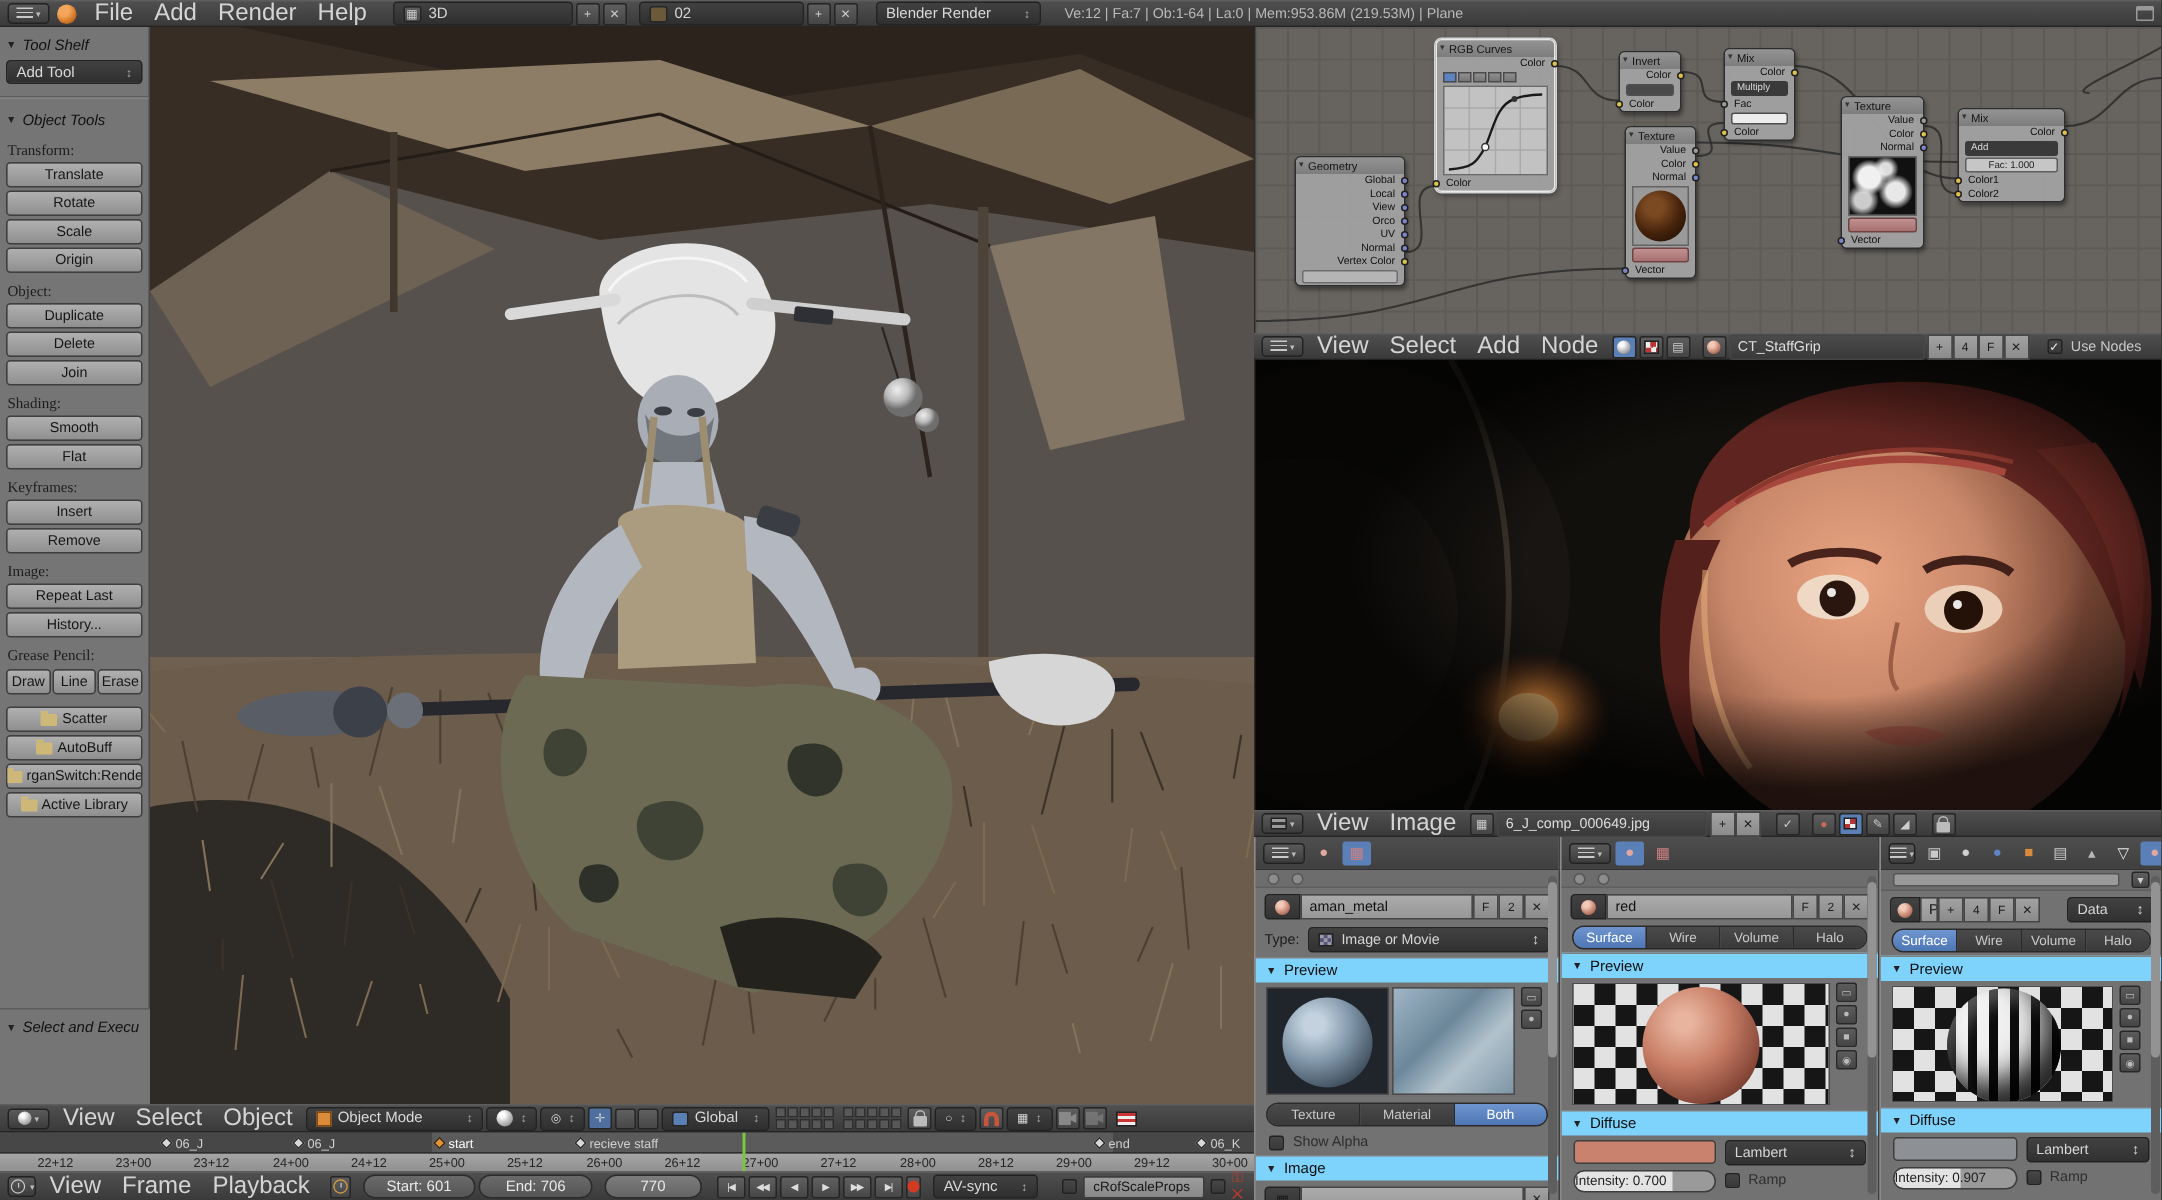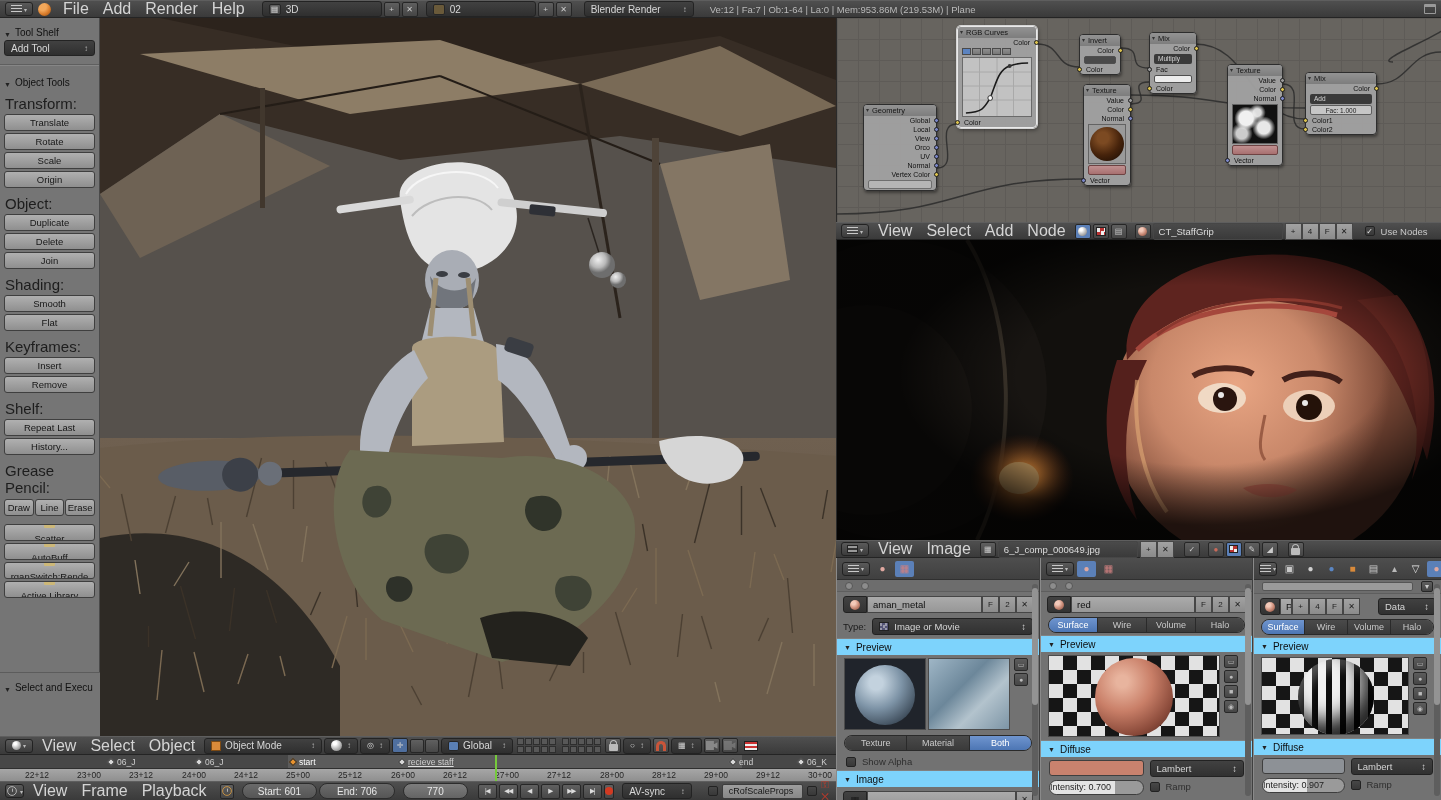--- a/index.html
+++ b/index.html
@@ -33,7 +33,7 @@
   
   #toolshelf { left:0; top:18px; width:100px; height:718px; background:#757575;
                border-right:1px solid #4a4a4a; padding:4px 4px 0 4px; color:#161616; }
-  .sec-title { display:flex; align-items:flex-end; gap:4px; color:#111; font-size:10px; height:16px; }
+  .sec-title { display:flex; align-items:center; gap:4px; color:#111; font-size:10px; height:16px;font-style:italic; }
   .sec-title .arr { font-size:7px; color:#222; }
   .btn3d { display:block; width:100%; height:17px; background:linear-gradient(#b0b0b0,#8f8f8f);
            border:1px solid #3f3f3f; border-radius:3px; color:#161616; font-size:9.5px; text-align:center;

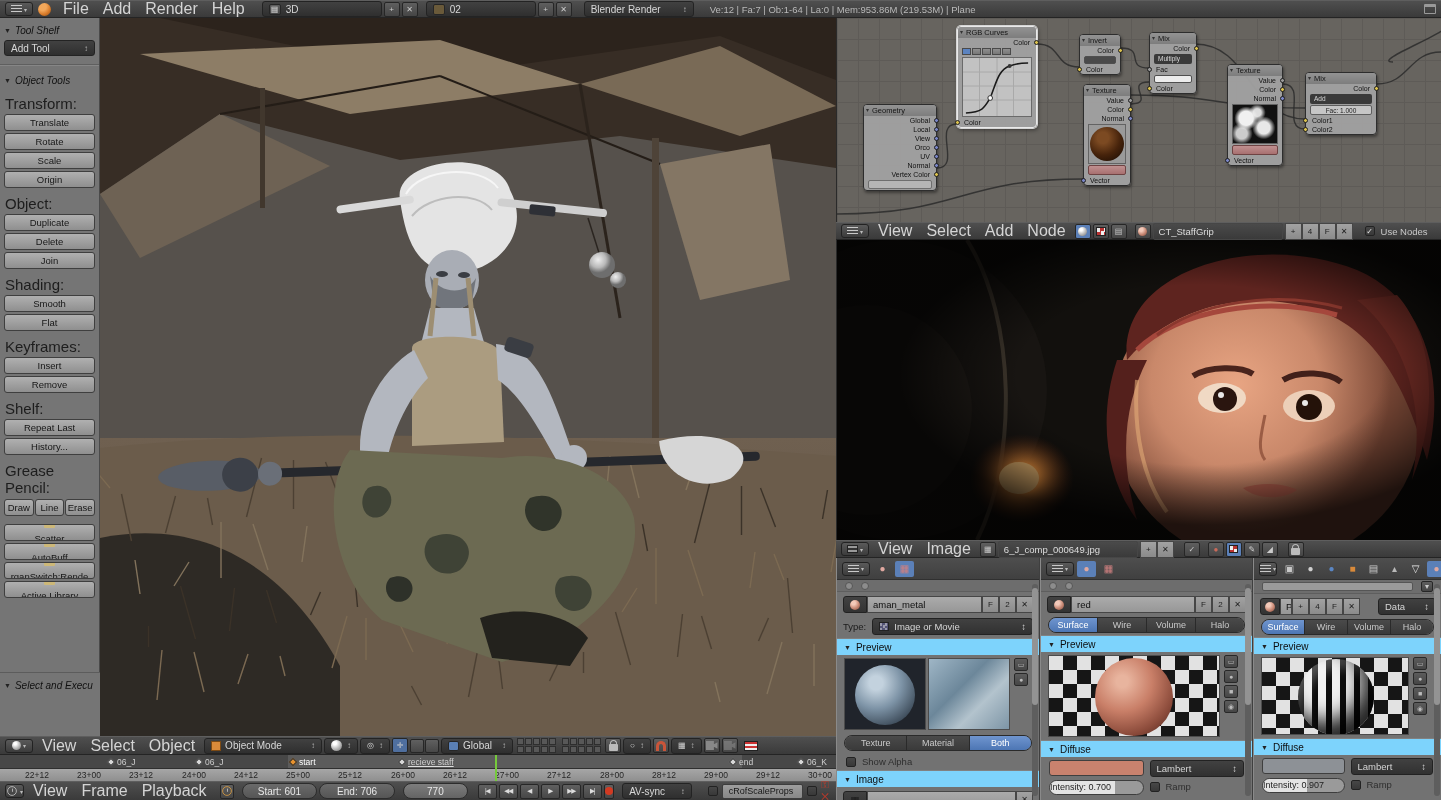--- a/index.html
+++ b/index.html
@@ -38,7 +38,7 @@
   .btn3d { display:block; width:100%; height:17px; background:linear-gradient(#b0b0b0,#8f8f8f);
            border:1px solid #3f3f3f; border-radius:3px; color:#161616; font-size:9.5px; text-align:center;
            line-height:15px; margin:2px 0; overflow:hidden; white-space:nowrap; }
-  .ts-label { color:#1d1d1d; font-size:15px; margin:7px 0 1px 1px; }
+  .ts-label { color:#1d1d1d; font-size:10px; margin:7px 0 1px 1px;font-family:Liberation Serif, serif; }
   .ts-row { display:flex; gap:1px; }
   .ts-row .btn3d { padding:0 1px; }
   .iconbtn { display:flex; align-items:center; justify-content:center; gap:3px;flex-direction:column; }

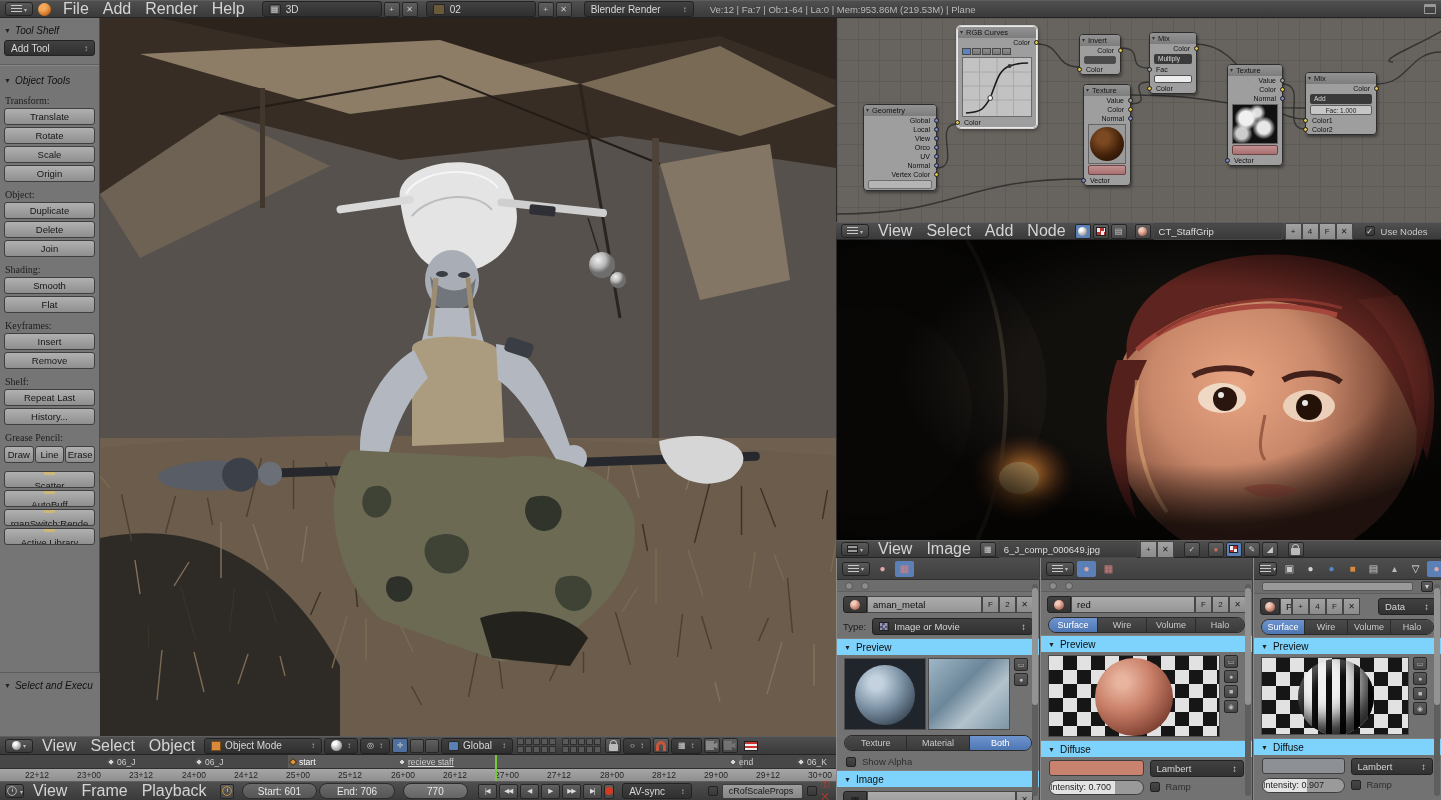--- a/index.html
+++ b/index.html
@@ -250,7 +250,7 @@
         <div class="ts-label">Keyframes:</div>
         <button class="btn3d">Insert</button>
         <button class="btn3d">Remove</button>
-        <div class="ts-label">Shelf:</div>
+        <div class="ts-label">Image:</div>
         <button class="btn3d">Repeat Last</button>
         <button class="btn3d">History...</button>
         <div class="ts-label">Grease Pencil:</div>

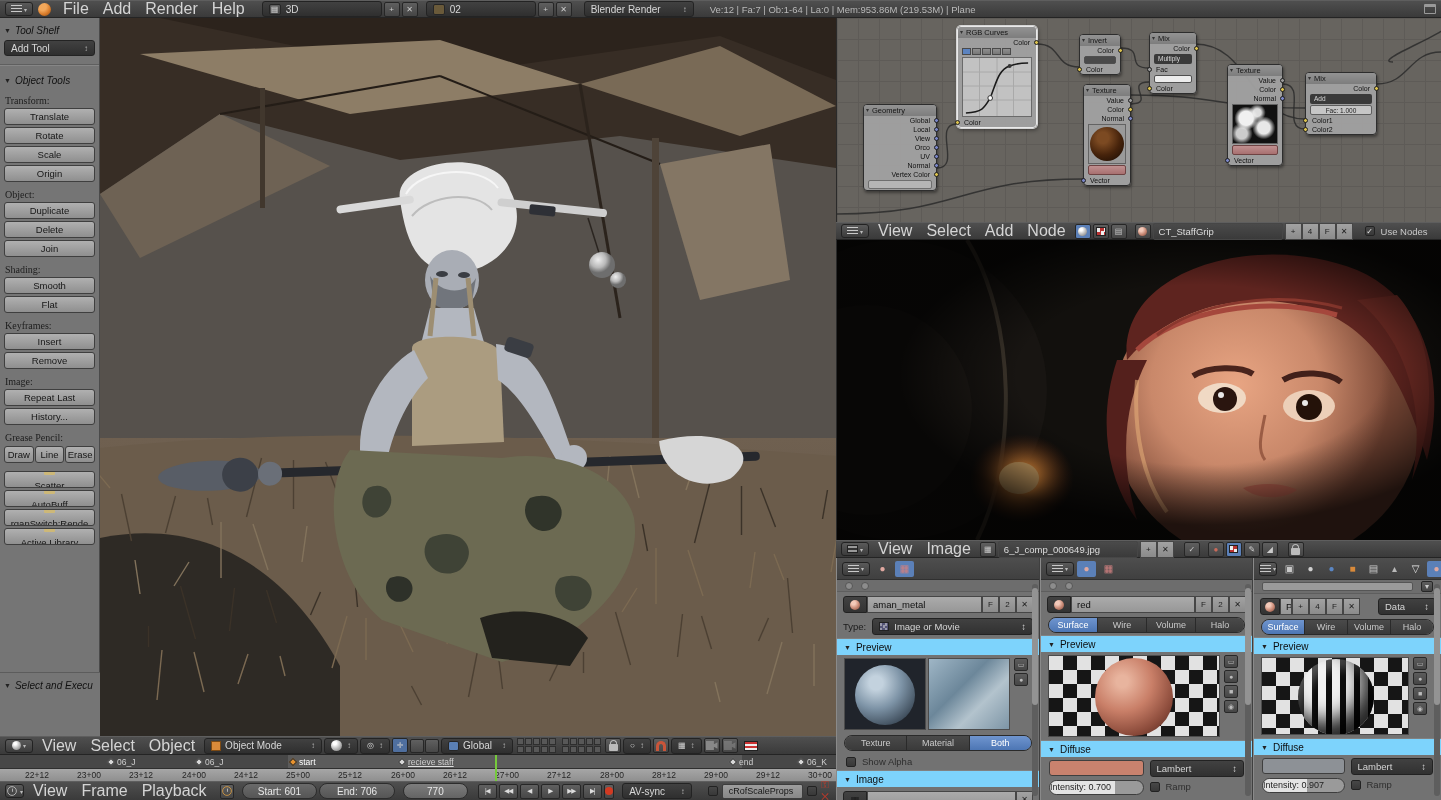--- a/index.html
+++ b/index.html
@@ -41,7 +41,7 @@
   .ts-label { color:#1d1d1d; font-size:10px; margin:7px 0 1px 1px;font-family:Liberation Serif, serif; }
   .ts-row { display:flex; gap:1px; }
   .ts-row .btn3d { padding:0 1px; }
-  .iconbtn { display:flex; align-items:center; justify-content:center; gap:3px;flex-direction:column; }
+  .iconbtn { display:flex; align-items:center; justify-content:center; gap:3px; }
   .fold { width:11px; height:8px; background:#cdb878; border-radius:1px; position:relative; flex:none; }
   .fold::before { content:""; position:absolute; top:-2px; left:0; width:5px; height:2px; background:#cdb878; }
   .sep-line { border-top:1px solid #5f5f5f; border-bottom:1px solid #868686; margin:6px -4px; }

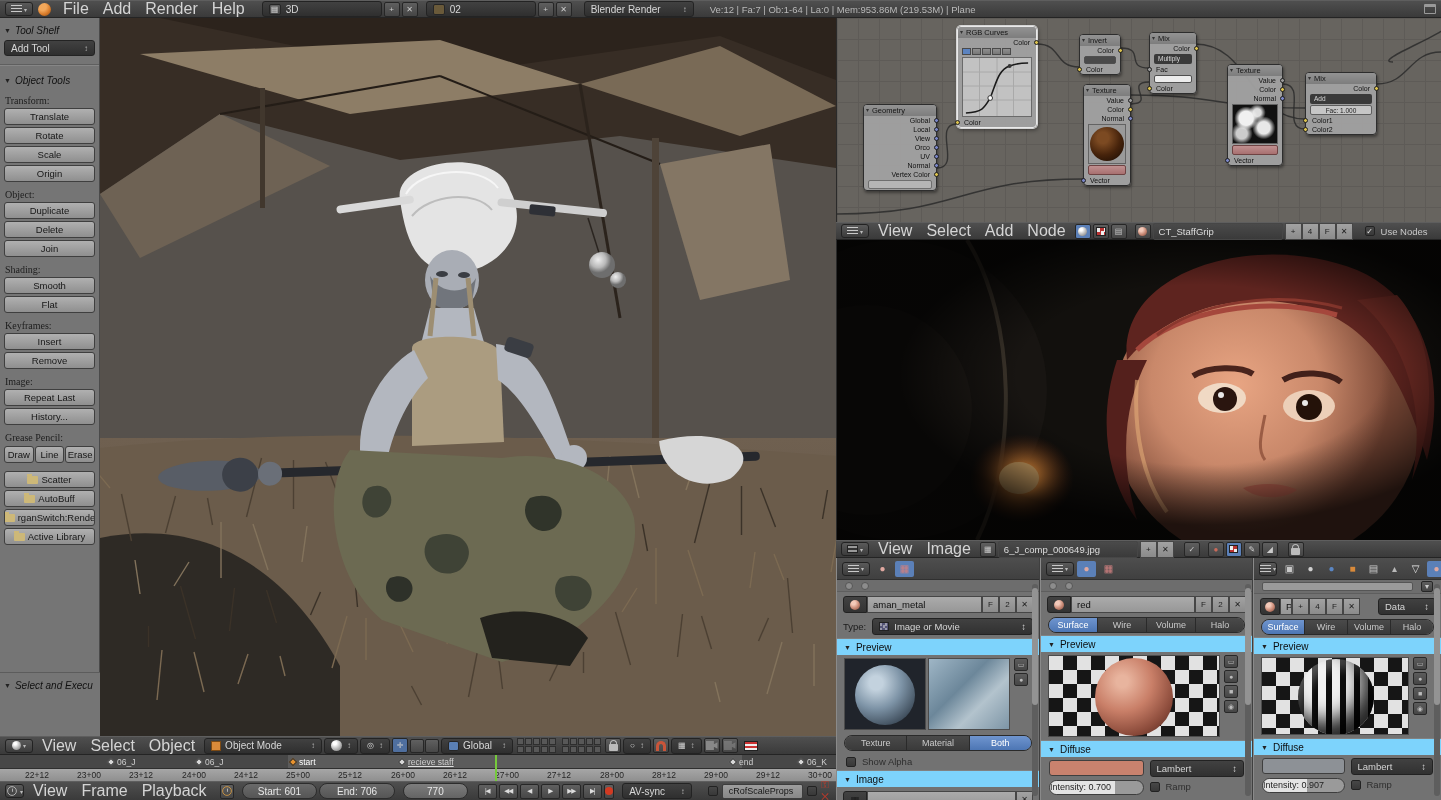--- a/index.html
+++ b/index.html
@@ -975,7 +975,7 @@
           <span class="mdia"></span>
           <span class="mlab">start</span>
         </span>
-        <span class="marker" style="left: 399px; bottom: 14px; text-decoration: underline;">
+        <span class="marker" style="left: 384px; bottom: 14px;">
           <span class="mdia"></span>
           <span class="mlab">recieve staff</span>
         </span>

